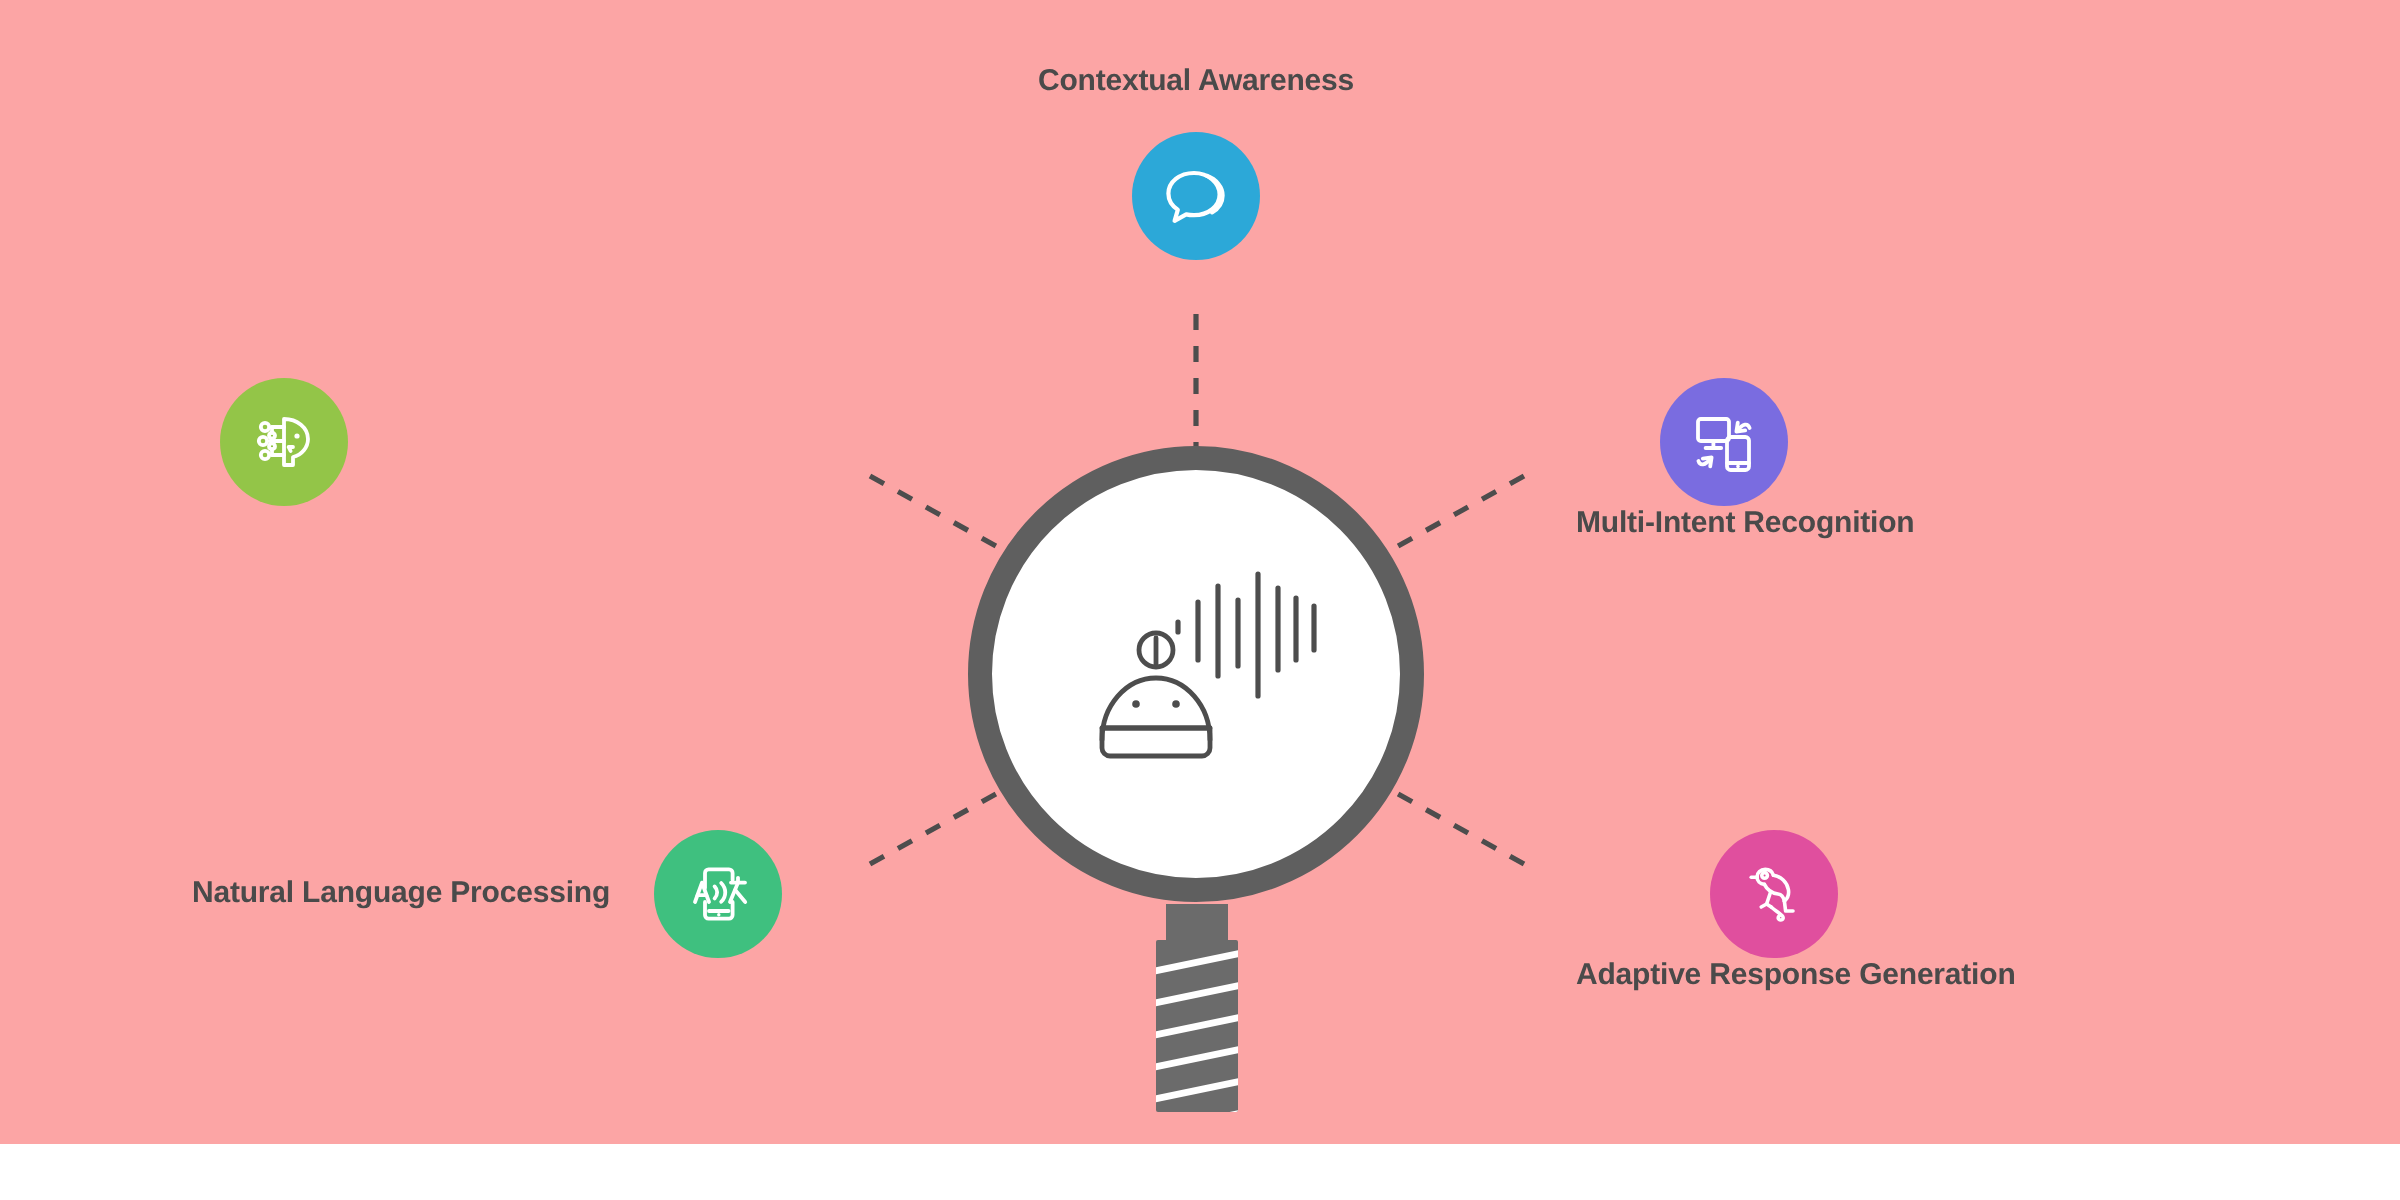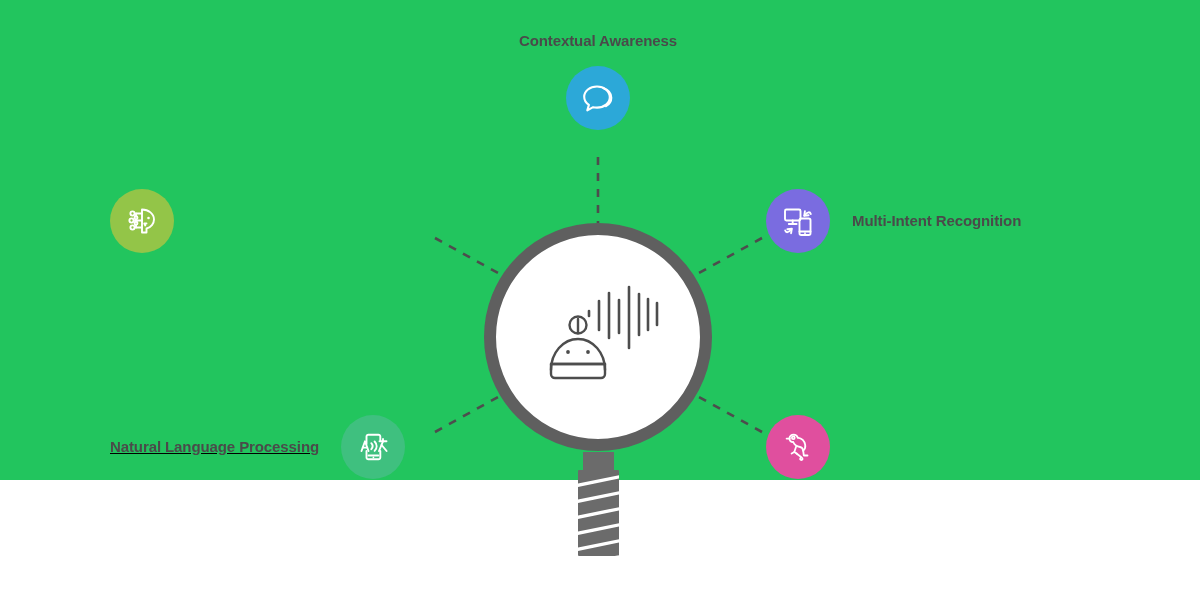--- a/index.html
+++ b/index.html
@@ -16,8 +16,8 @@
   #stage {
     position: relative;
     width: 1200px;
-    height: 480px;
-    background: #22c55e;
+    height: 572px;
+    background: #fca5a5;
   }
   #wires {
     position: absolute;

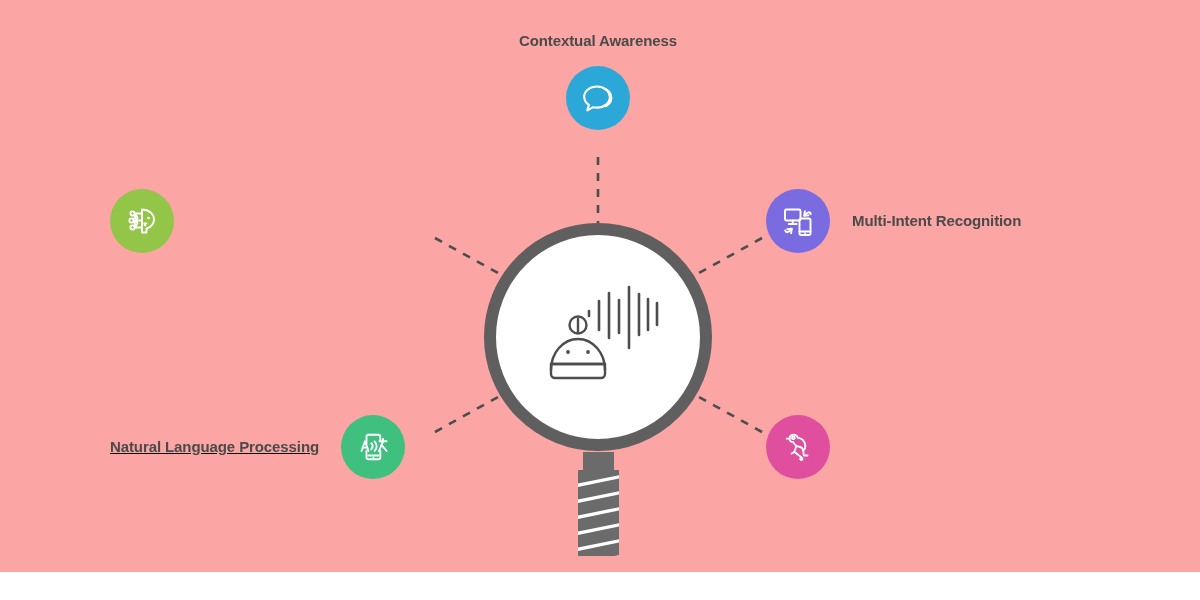--- a/index.html
+++ b/index.html
@@ -63,7 +63,7 @@
   
   .node.left  { flex-direction: row; }
   .node.left .node-label { margin-right: 22px; text-align: right; }
-  .node.right { flex-direction: row; align-items: center; }
+  .node.right { flex-direction: column; align-items: center; }
   .node.right .node-label { margin-left: 22px; text-align: left; }
   .node.top { flex-direction: column; }
   .node.top .node-label { margin-bottom: 16px; text-align: center; }

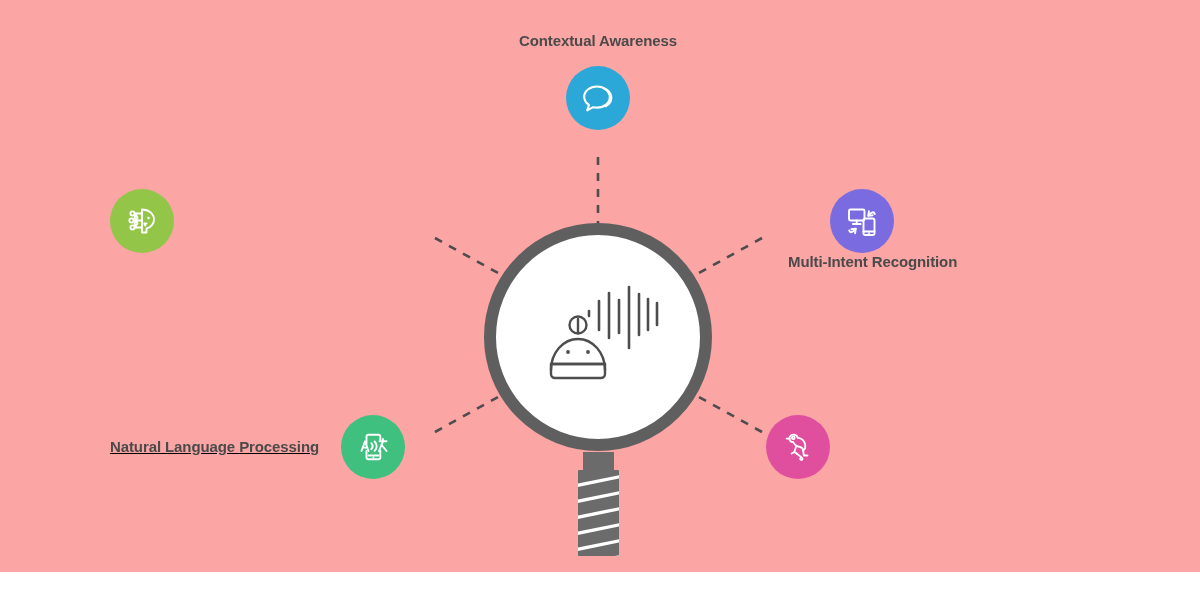--- a/index.html
+++ b/index.html
@@ -72,7 +72,7 @@
   #node-contextual-awareness { left: 408px; top: 32px; width: 380px; align-items: center; }
   #node-machine-learning     { left: 110px; top: 189px; }
   #node-multi-intent         { left: 766px; top: 189px; }
-  #node-nlp                  { left: 110px; top: 415px; text-decoration: underline; }
+  #node-nlp                  { left: 96px; top: 415px; }
   #node-adaptive-response    { left: 766px; top: 415px; }
 </style>
 </head>

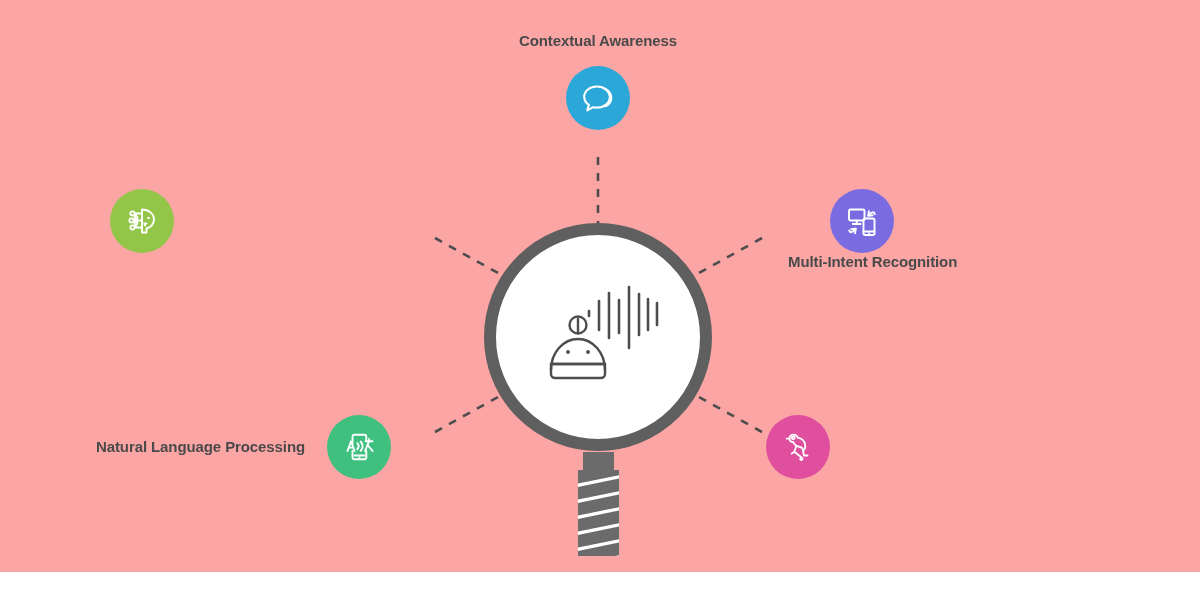--- a/index.html
+++ b/index.html
@@ -251,6 +251,7 @@
         </g>
       </svg>
     </div>
+    <div class="node-label">Adaptive Response Generation</div>
   </div>
 
 </div>

